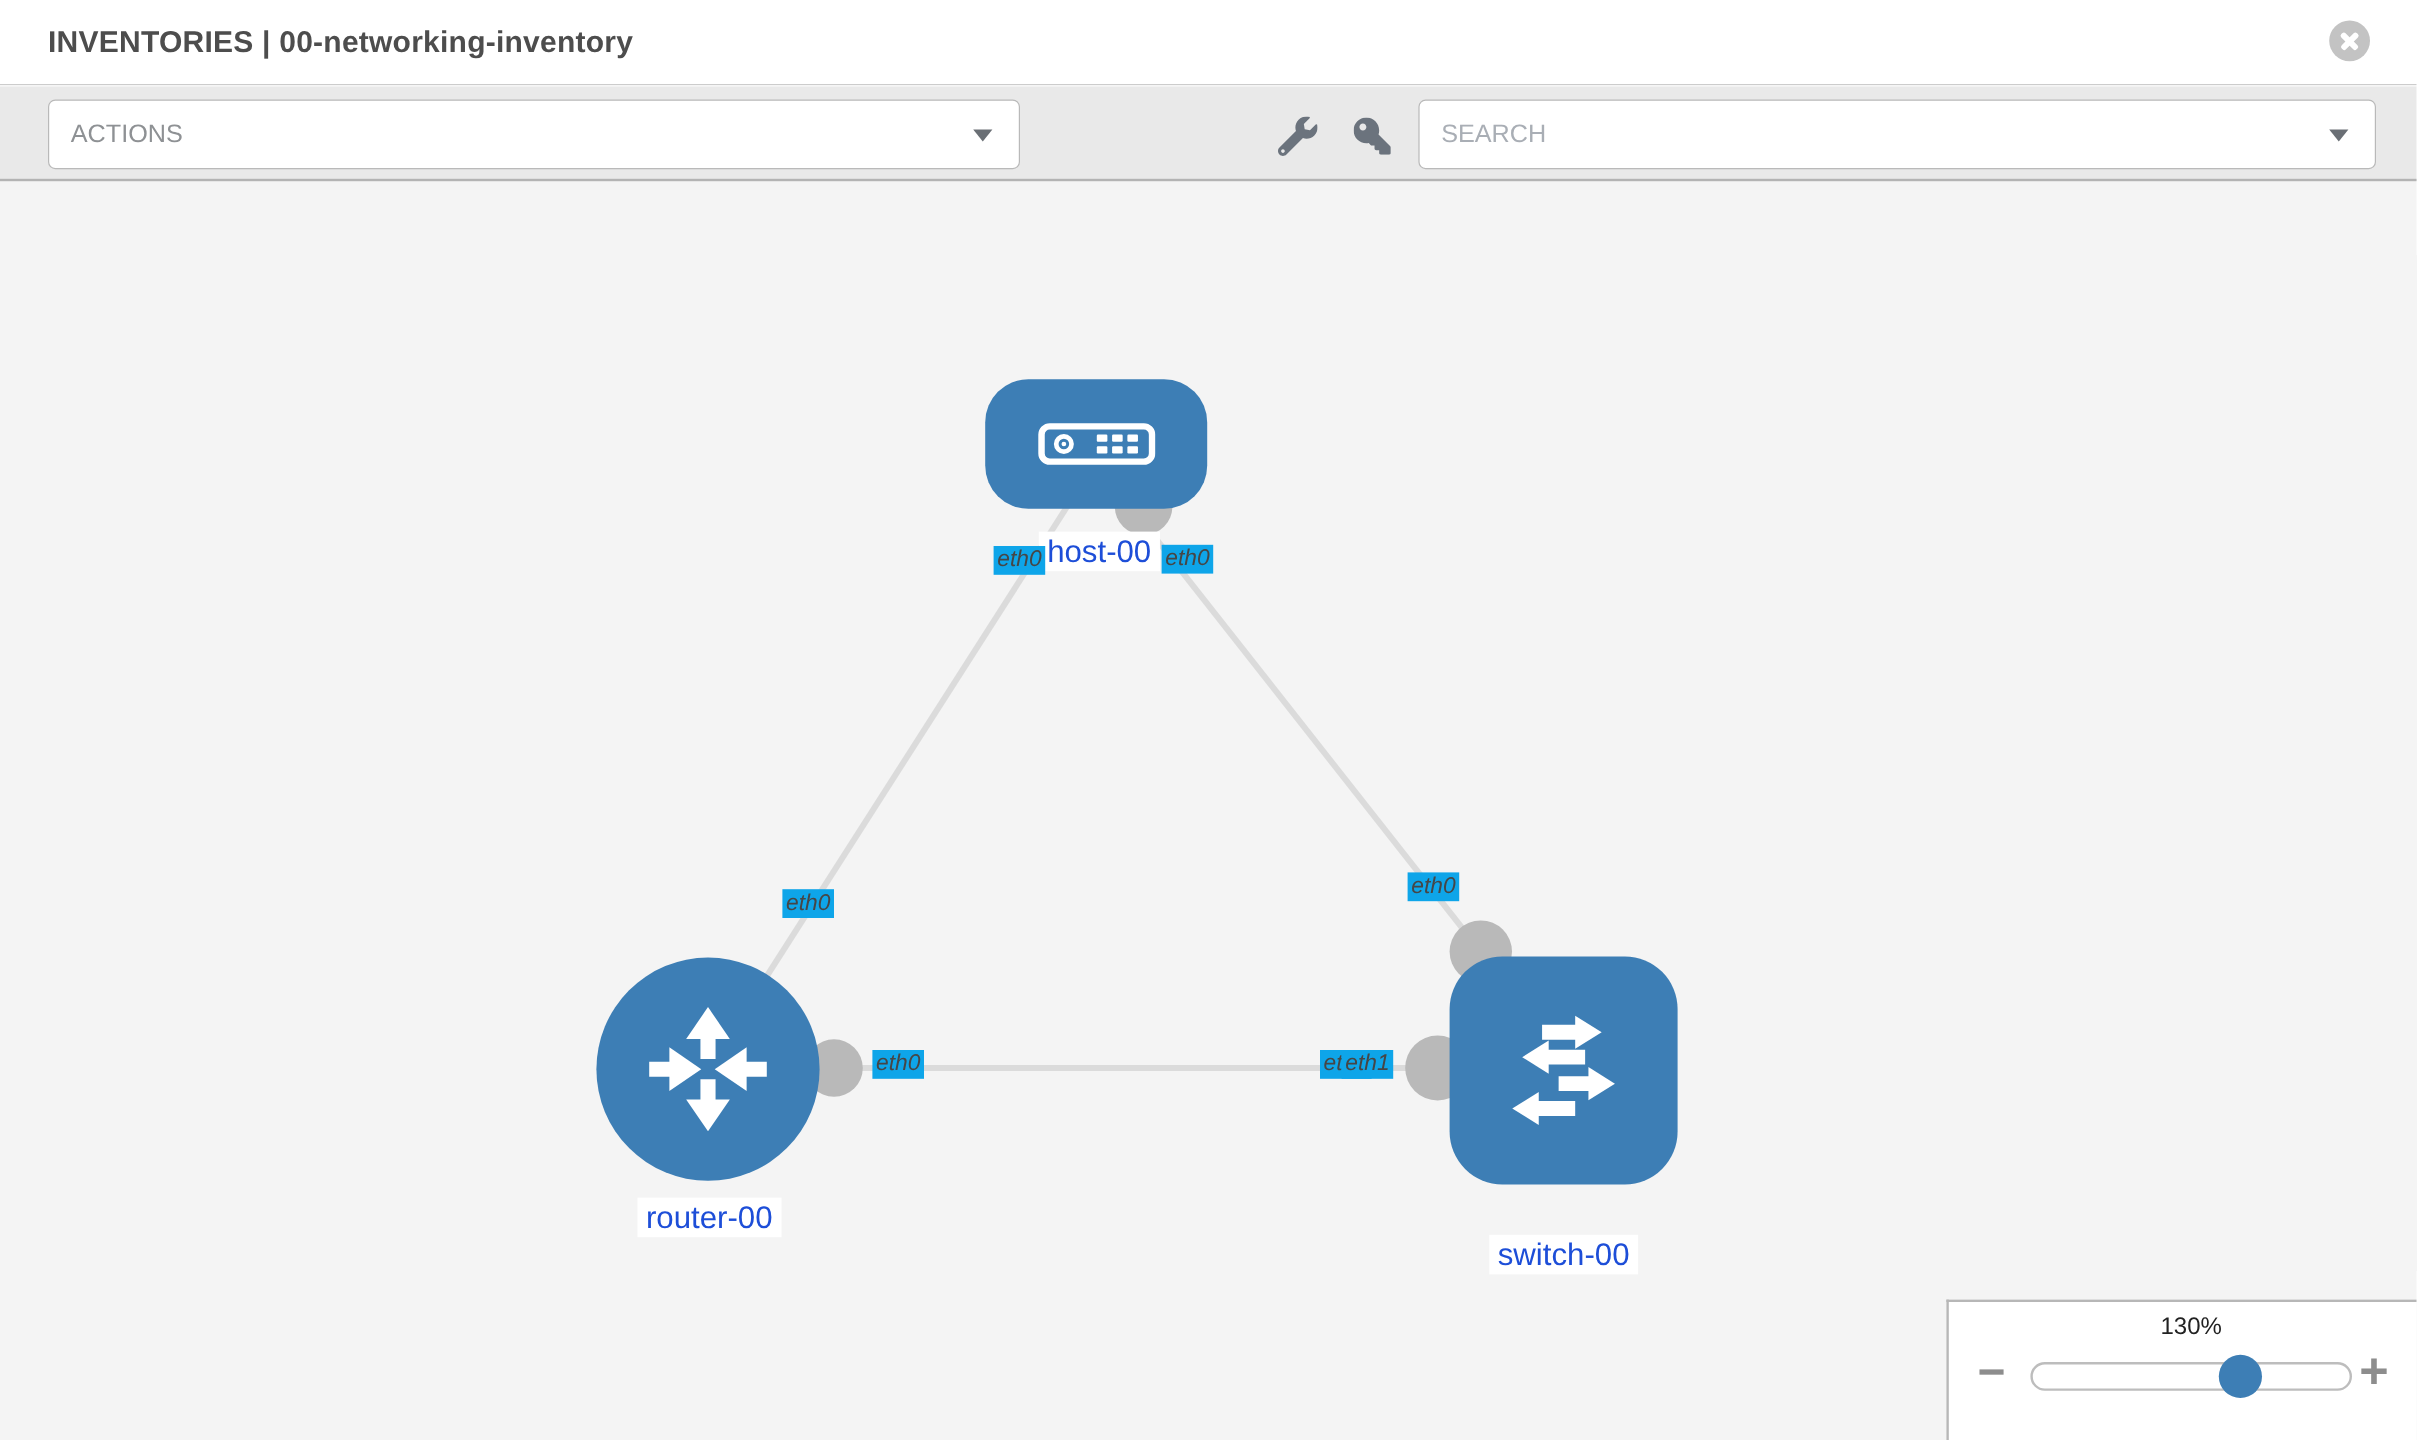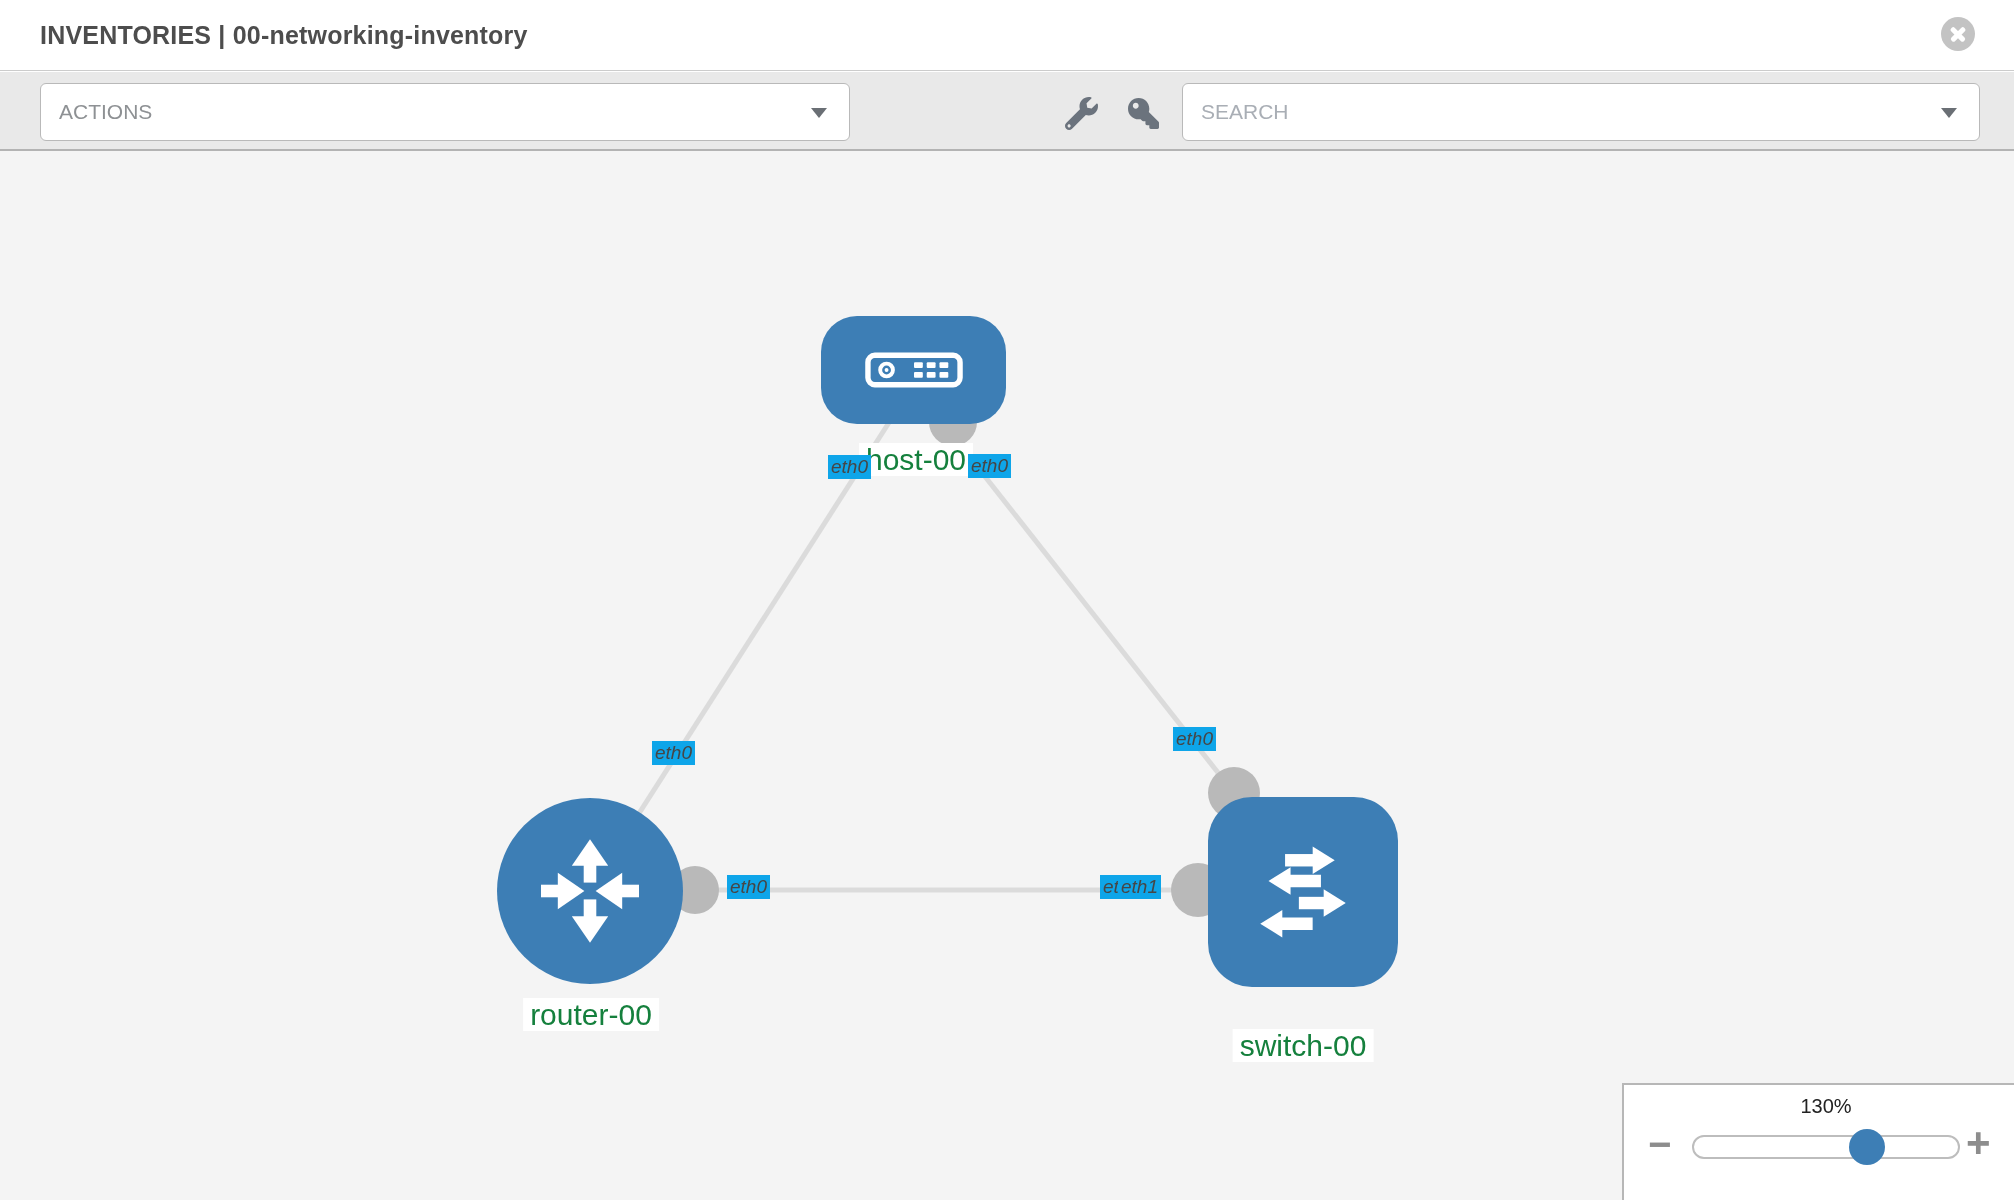--- a/index.html
+++ b/index.html
@@ -45,7 +45,7 @@
   .node-router { left:497px; top:647px; width:186px; height:186px; border-radius:50%; }
   .node-switch { left:1208px; top:646px; width:190px; height:190px; border-radius:44px; }
 
-  .node-label { position:absolute; z-index:3; background:#fff; color:#15803d; font-size:30px;
+  .node-label { position:absolute; z-index:3; background:#fff; color:#1d4ed8; font-size:26px;
                 line-height:33px; padding:0 7px; white-space:nowrap; transform:translateX(-50%); }
   .label-host   { left:916px; top:292px; }
   .label-router { left:591px; top:847px;text-align:center; }

